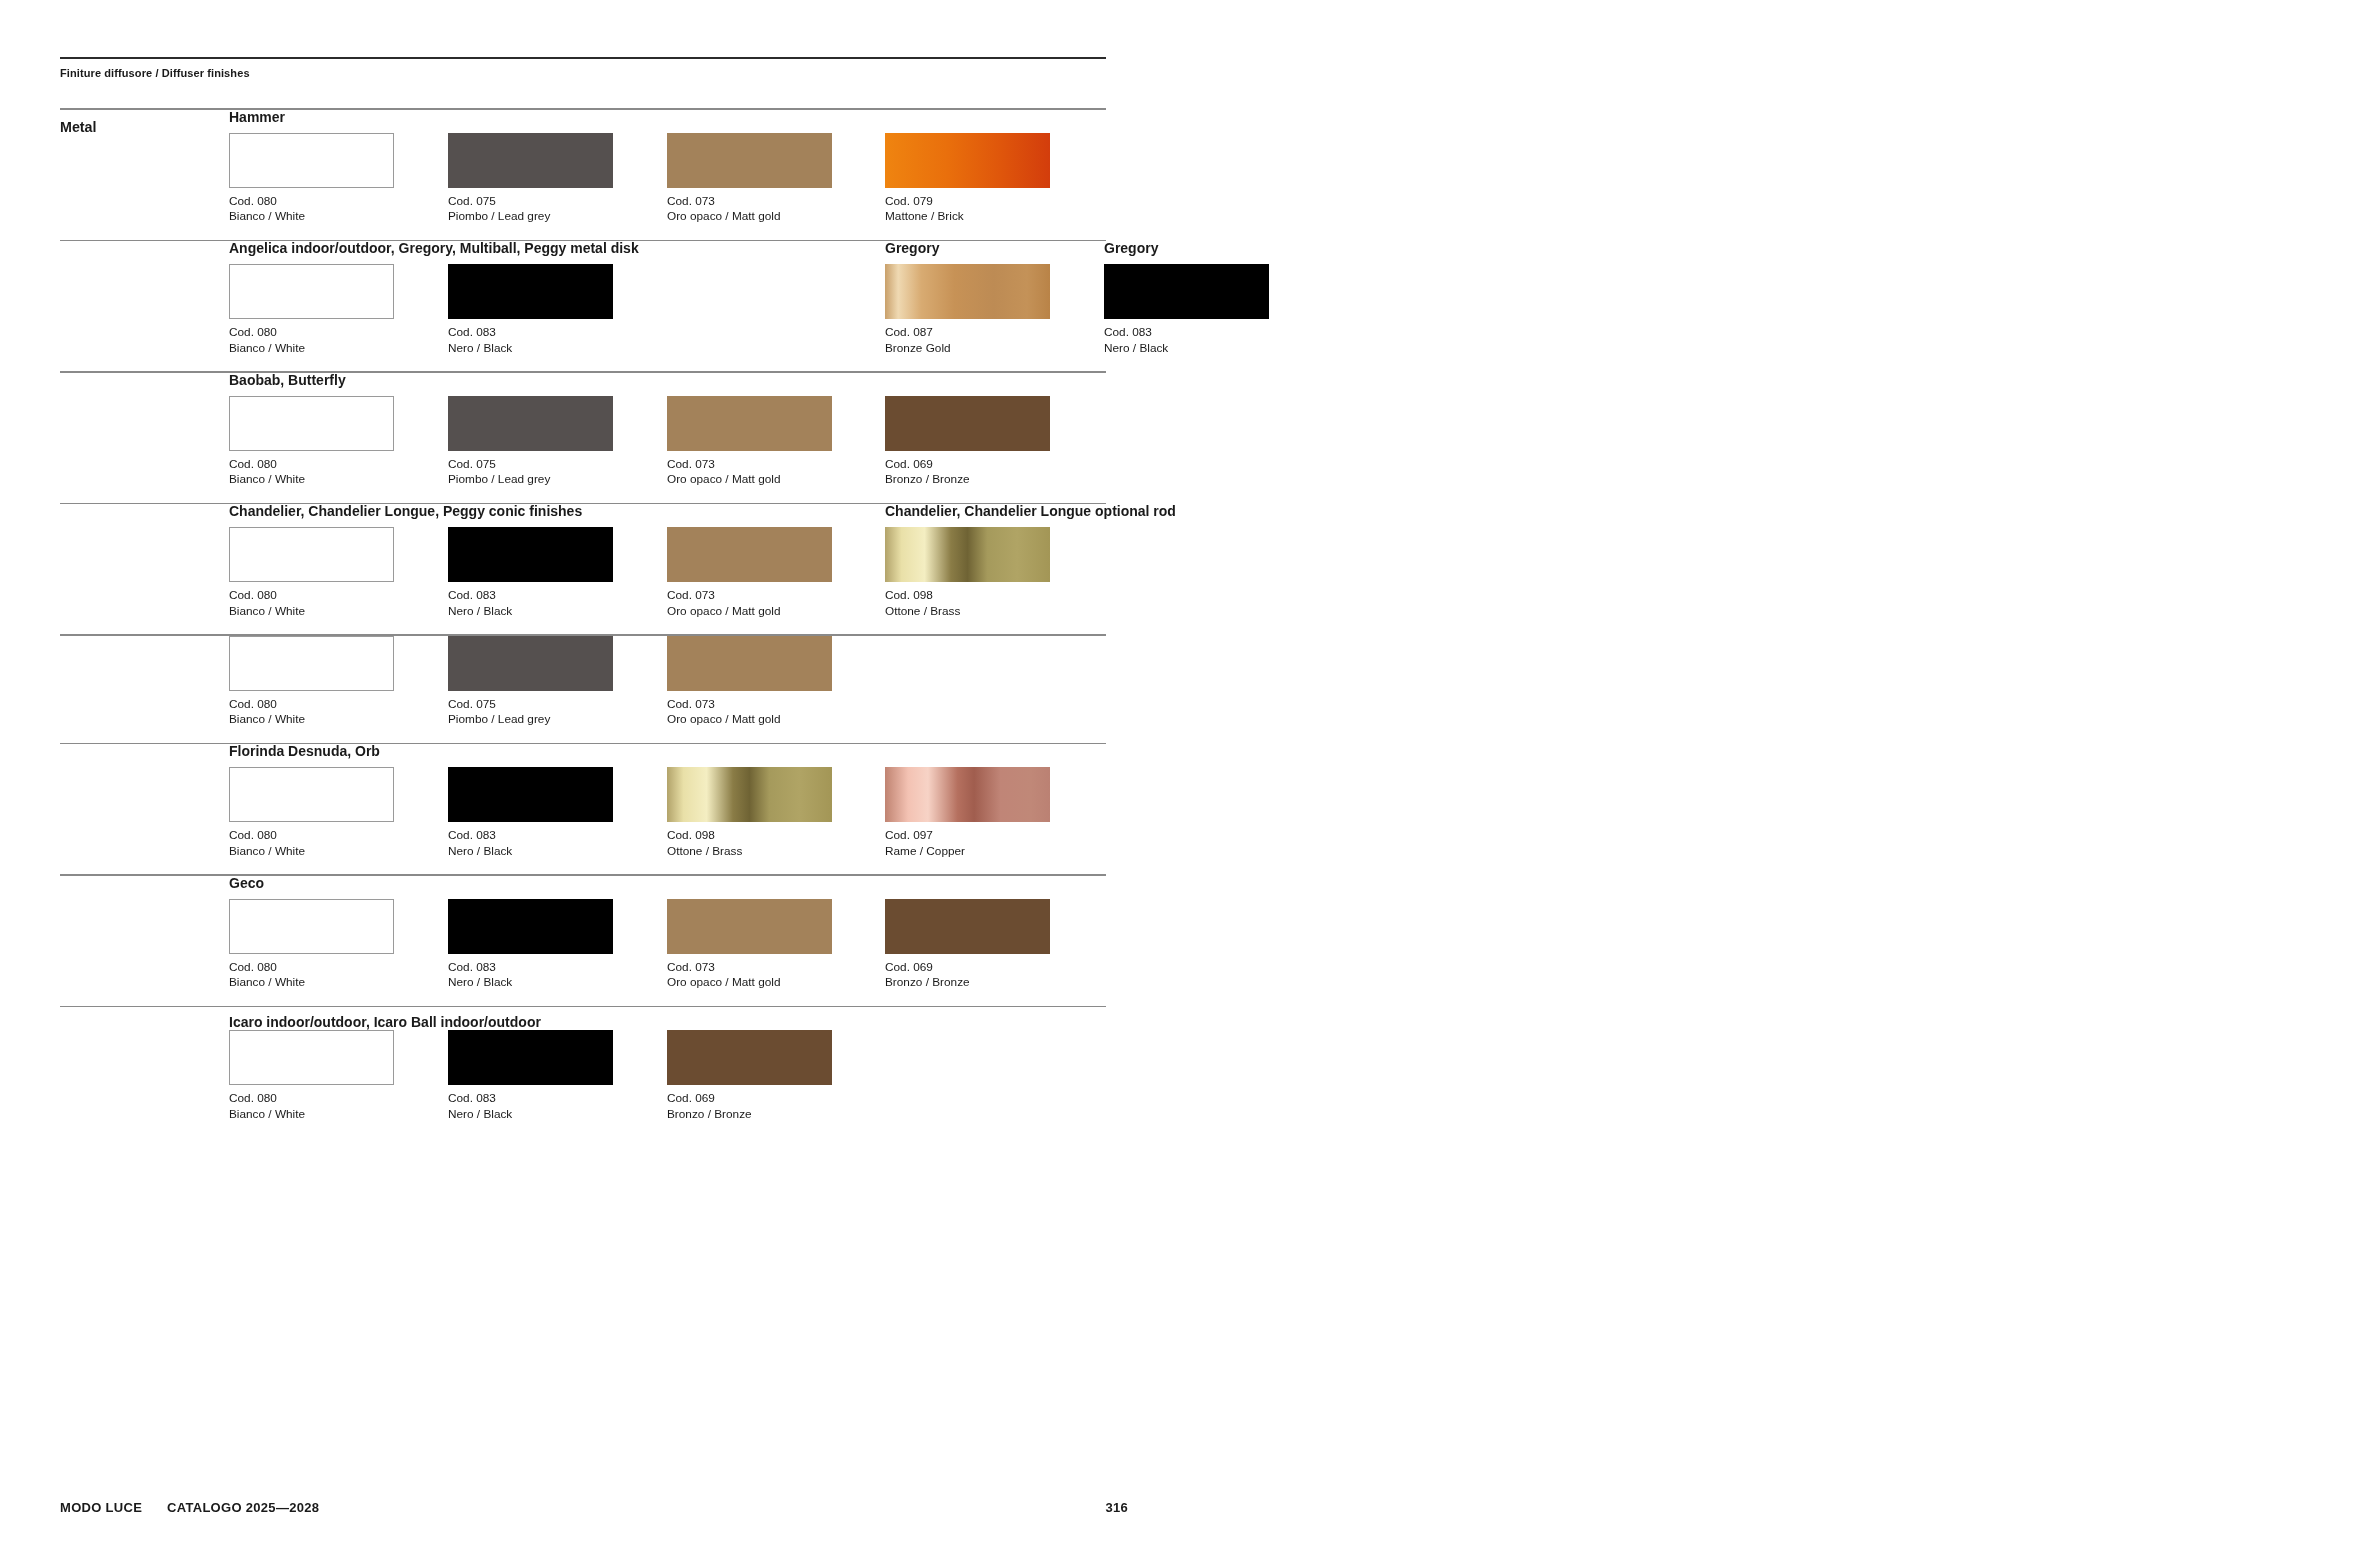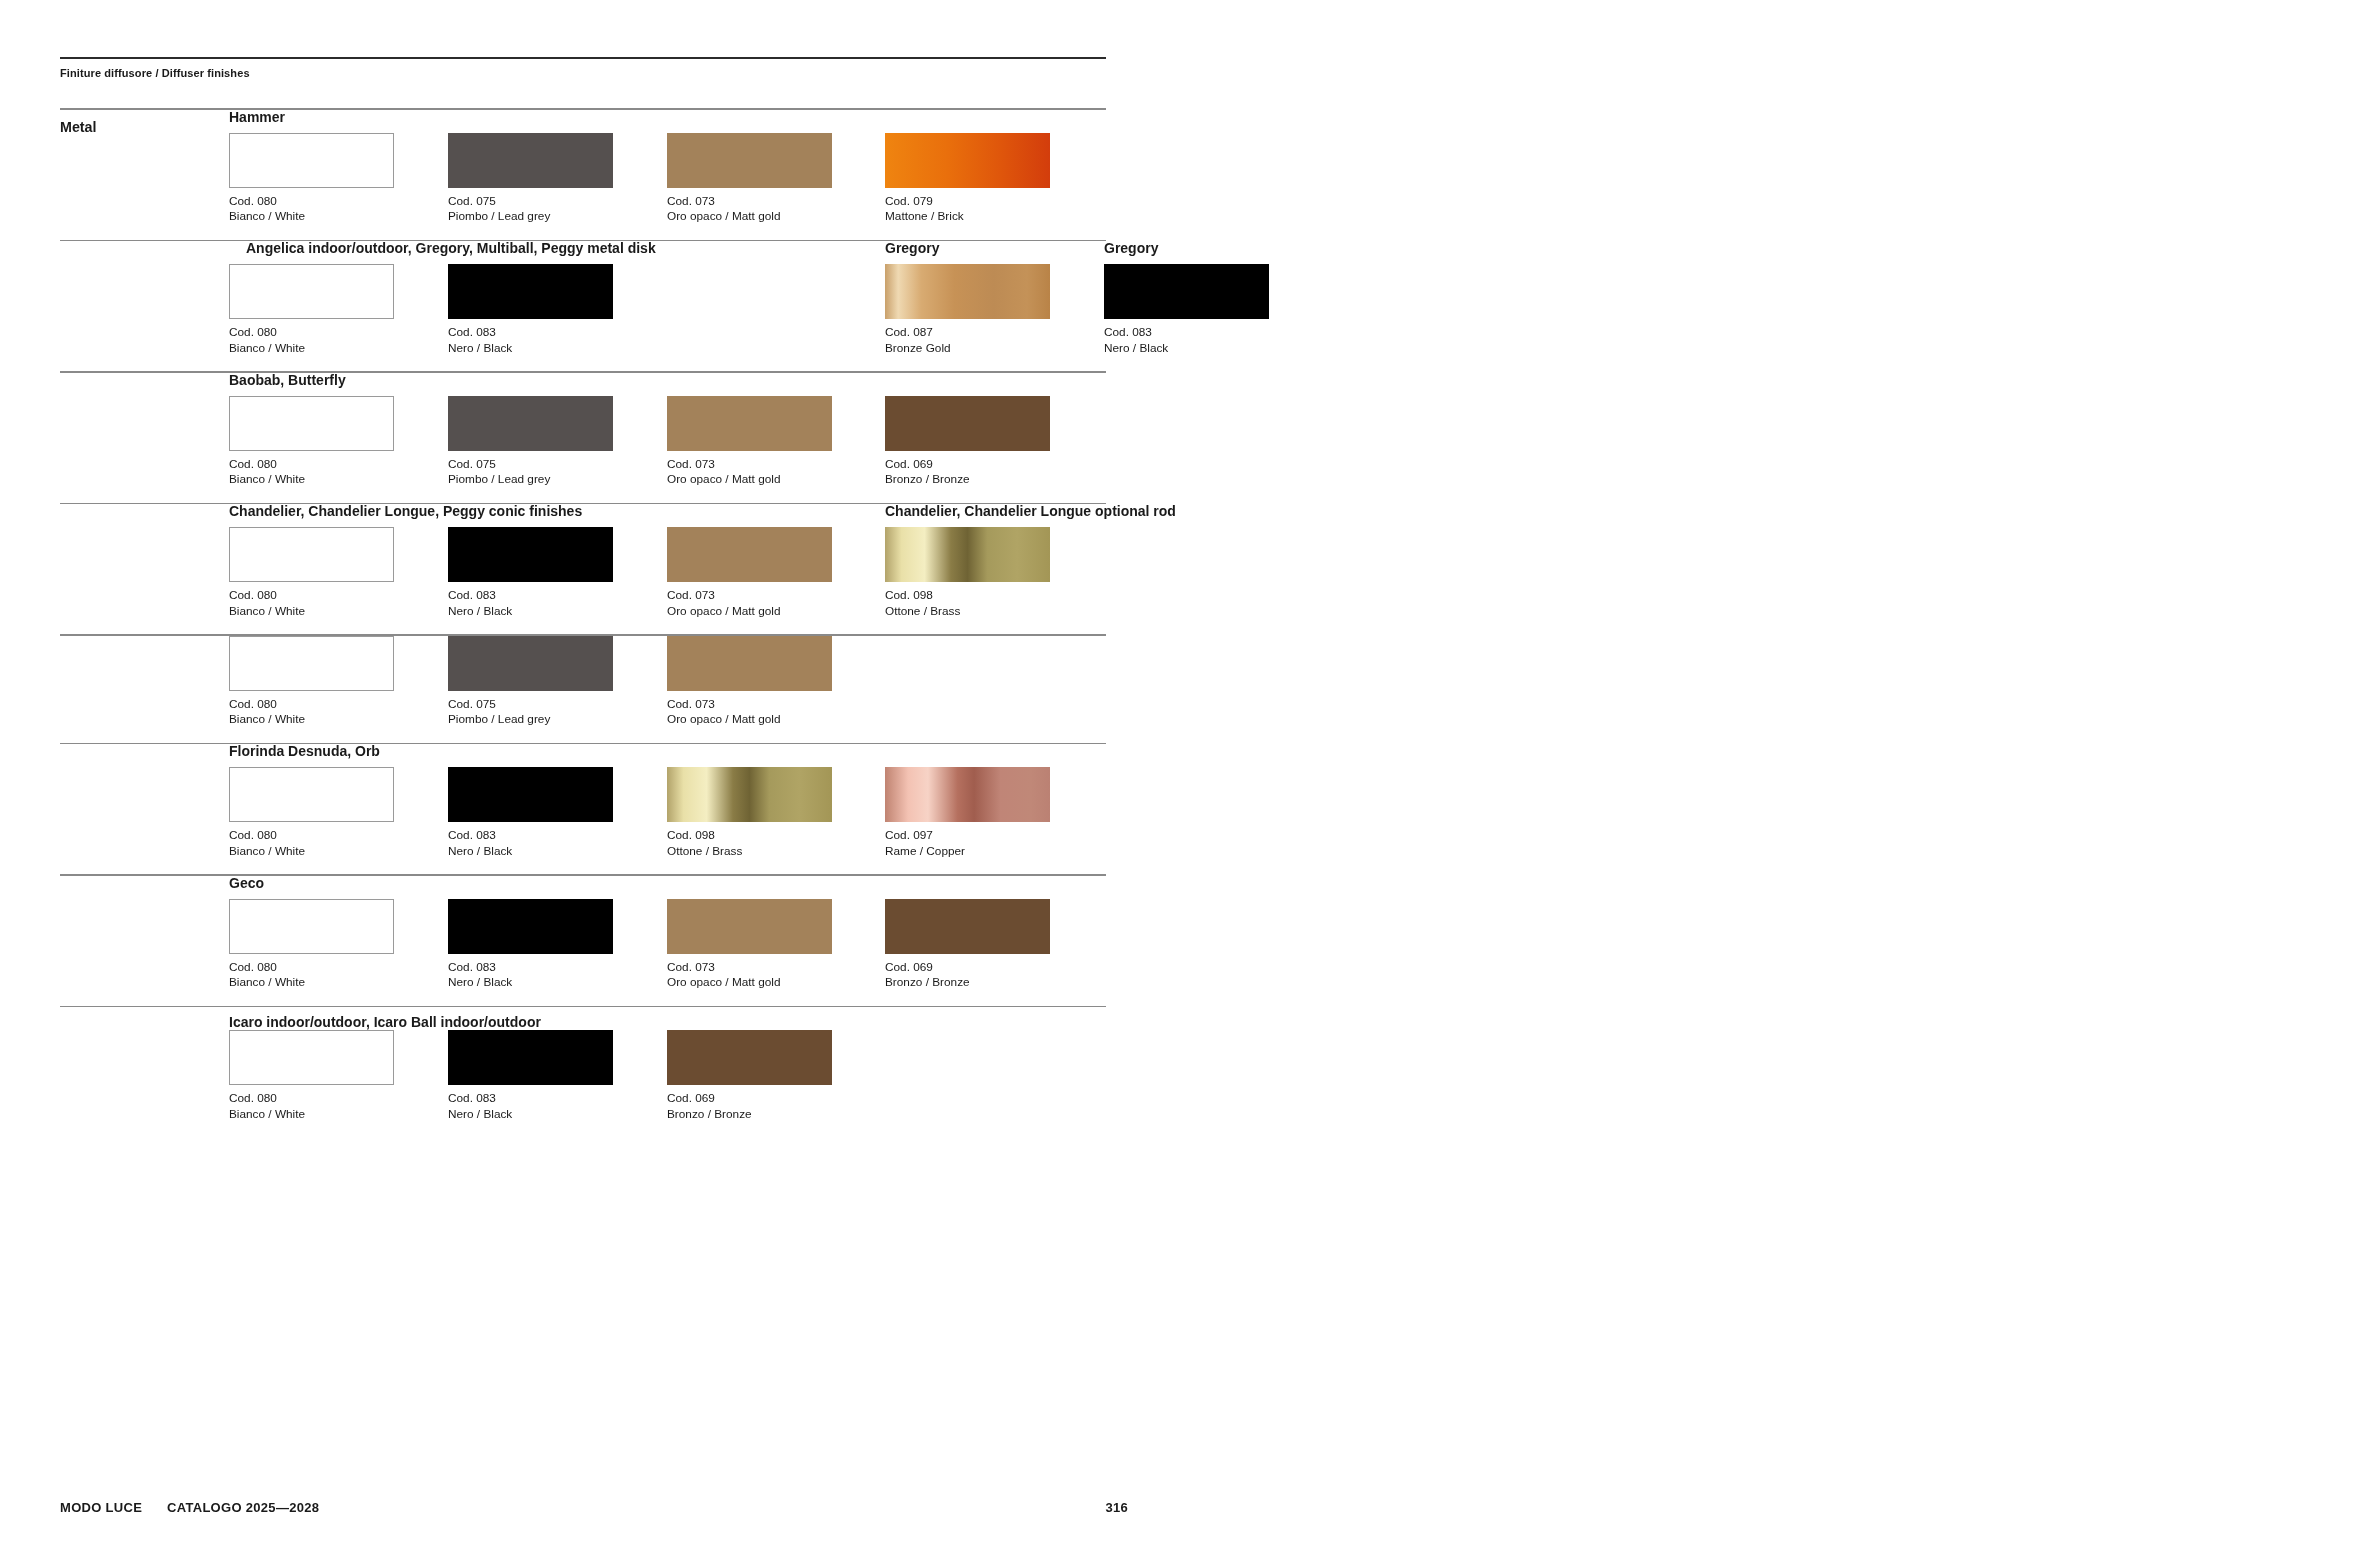--- a/index.html
+++ b/index.html
@@ -114,7 +114,7 @@
               <div class="matcol"></div>
               <div class="groups">
                 <div class="grouphead-row">
-                  <div class="grouphead" style="left: 0px; margin-left: 17px;">Angelica indoor/outdoor, Gregory, Multiball, Peggy metal disk</div>
+                  <div class="grouphead" style="left: 0px;">Angelica indoor/outdoor, Gregory, Multiball, Peggy metal disk</div>
                   <div class="grouphead" style="left: 656px;">Gregory</div>
                   <div class="grouphead" style="left: 875px;">Gregory</div>
                 </div>

